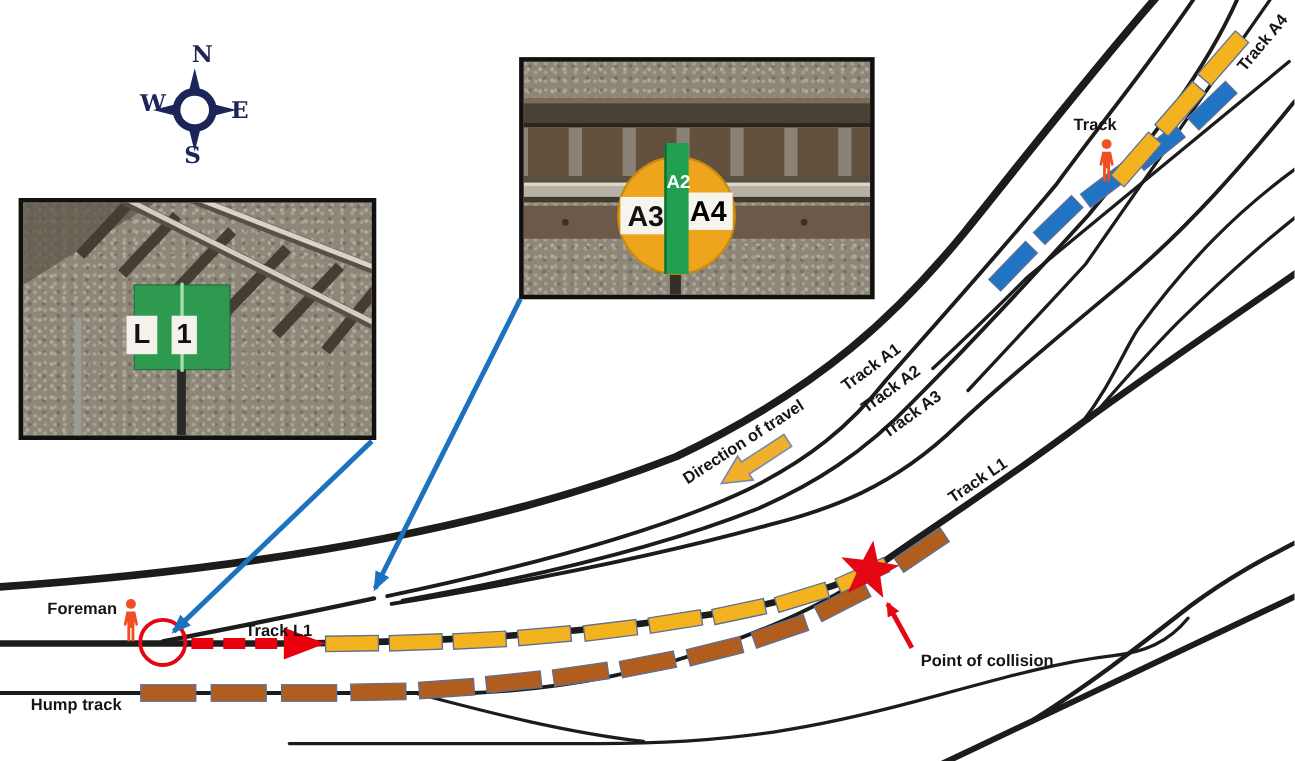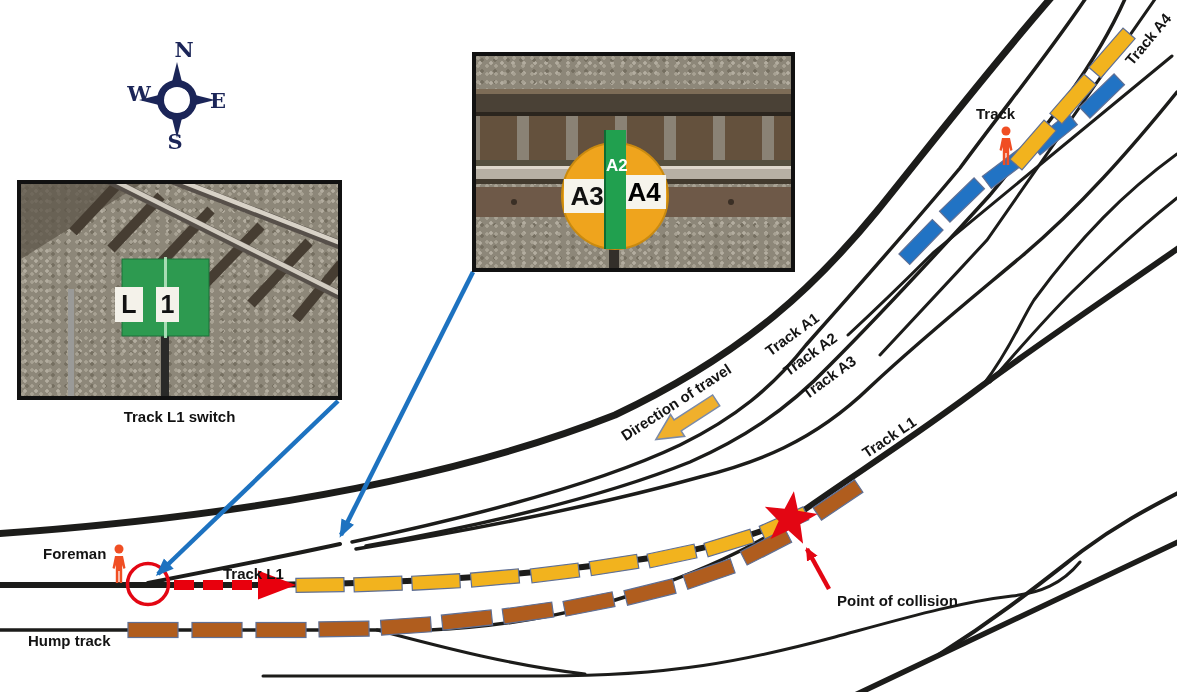--- a/index.html
+++ b/index.html
@@ -147,7 +147,6 @@
     <span style="position:absolute;left:94px;top:103px;width:28px;height:35px;background:#f4f2ea;color:#111;font-weight:bold;font-size:25px;text-align:center;line-height:35px">L</span>
     <span style="position:absolute;left:135px;top:103px;width:23px;height:35px;background:#f4f2ea;color:#111;font-weight:bold;font-size:25px;text-align:center;line-height:35px">1</span>
   </div>
-  <div class="caption" style="left:17px;top:408px;width:325px">Track L1 switch</div>
 
   <div class="photo" style="left:472px;top:52px;width:323px;height:220px">
     <svg width="315" height="212" viewBox="0 0 315 212">

